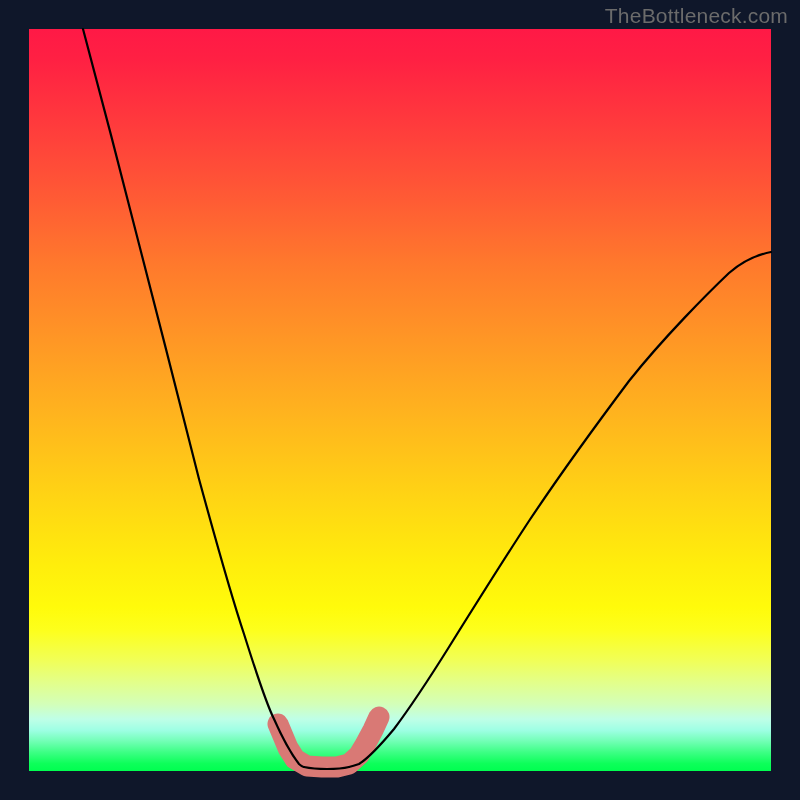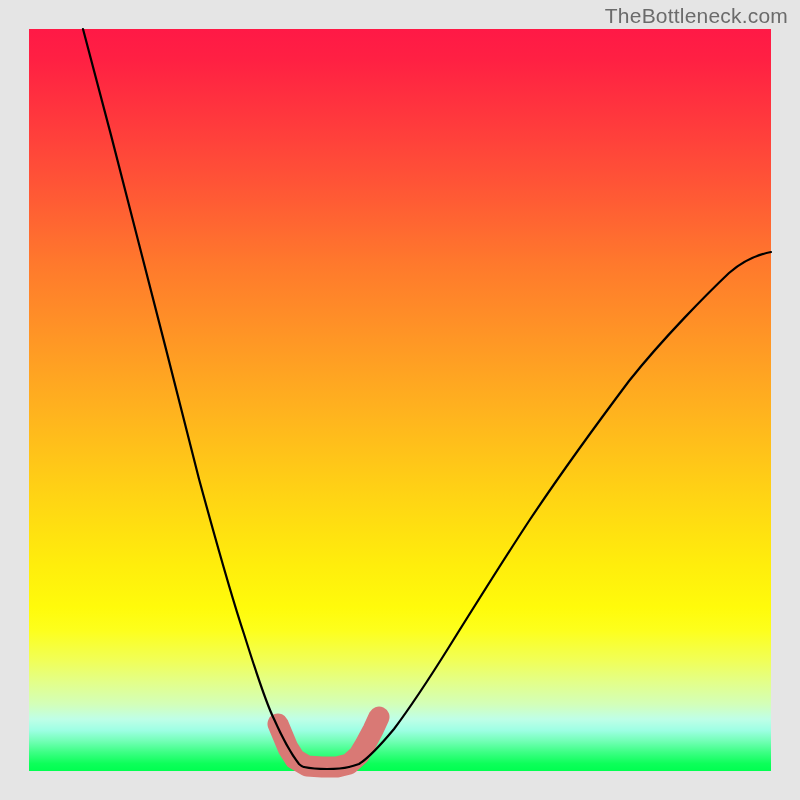--- a/index.html
+++ b/index.html
@@ -15,7 +15,7 @@
     position: relative;
     width: 800px;
     height: 800px;
-    background: #e5e5e5;
+    background: #0f172a;
   }
   .plot-area {
     position: absolute;

